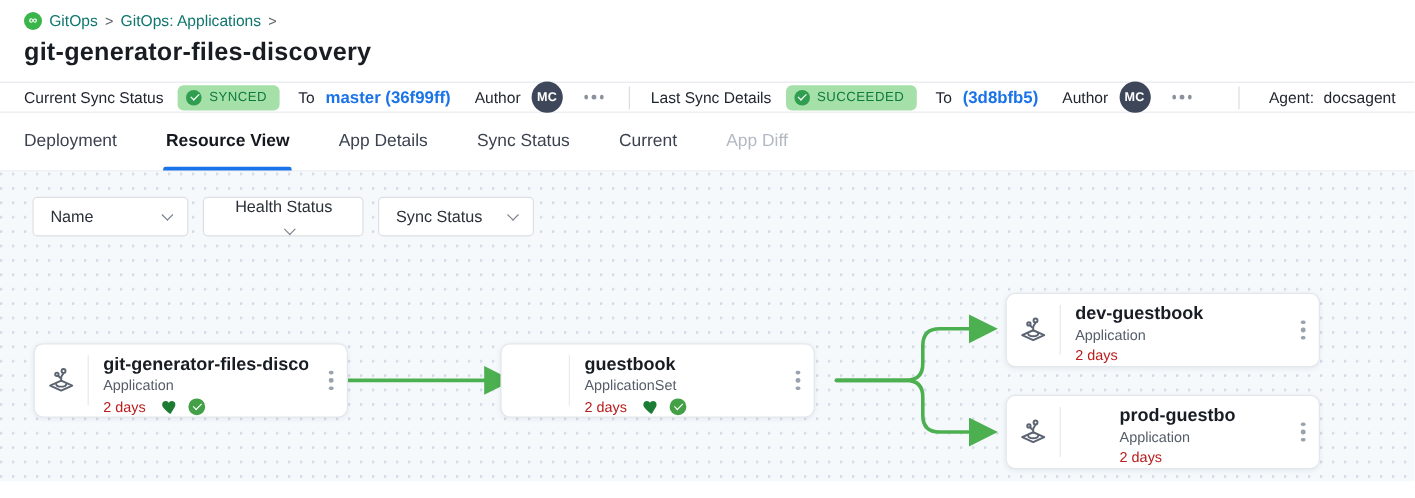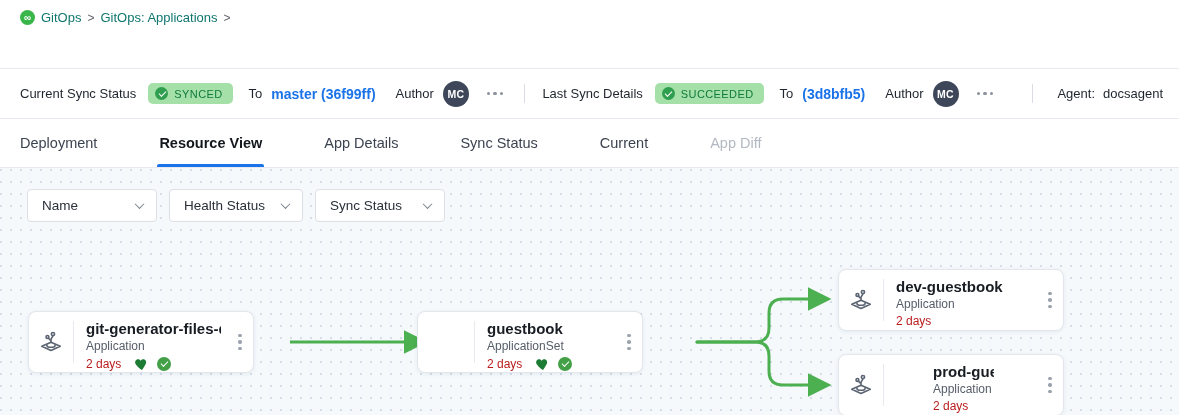--- a/index.html
+++ b/index.html
@@ -97,6 +97,7 @@
       <span class="crumb-link">GitOps: Applications</span>
       <span class="crumb-sep">&gt;</span>
     </div>
+    <div class="page-title">git-generator-files-discovery</div>
   </div>
 
   <div class="status-bar">

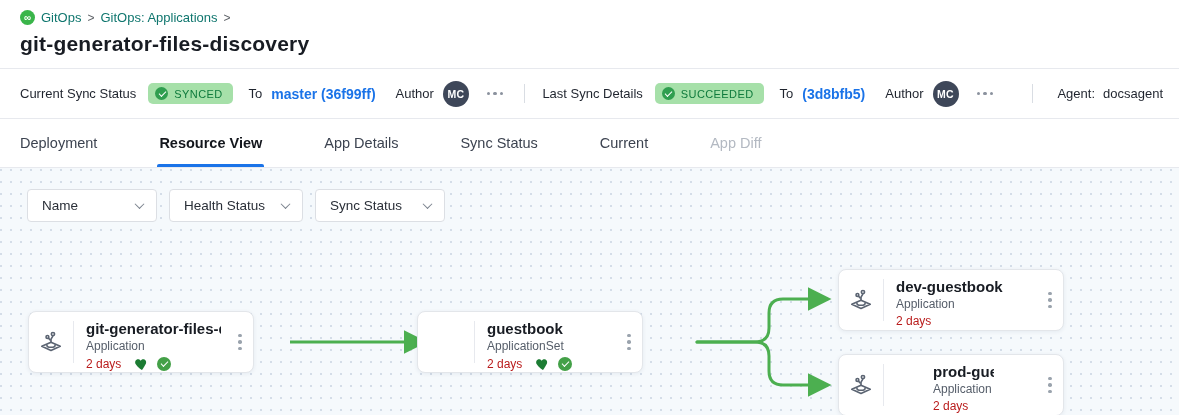--- a/index.html
+++ b/index.html
@@ -18,7 +18,7 @@
   .page-title { margin-top:7px; font-size:21px; font-weight:bold; color:#181c23; letter-spacing:.2px; }
 
   
-  .status-bar { height:51px; border-top:1px solid #e7e9ee; border-bottom:1px solid #e7e9ee;
+  .status-bar { height:26px; border-top:1px solid #e7e9ee; border-bottom:1px solid #e7e9ee;
                 display:flex; align-items:center; padding:0 16px 0 20px; font-size:13px; background:#fff; }
   .sb-group { display:flex; align-items:center; }
   .sb-label { color:#1f242e; margin-right:12px; white-space:nowrap; }

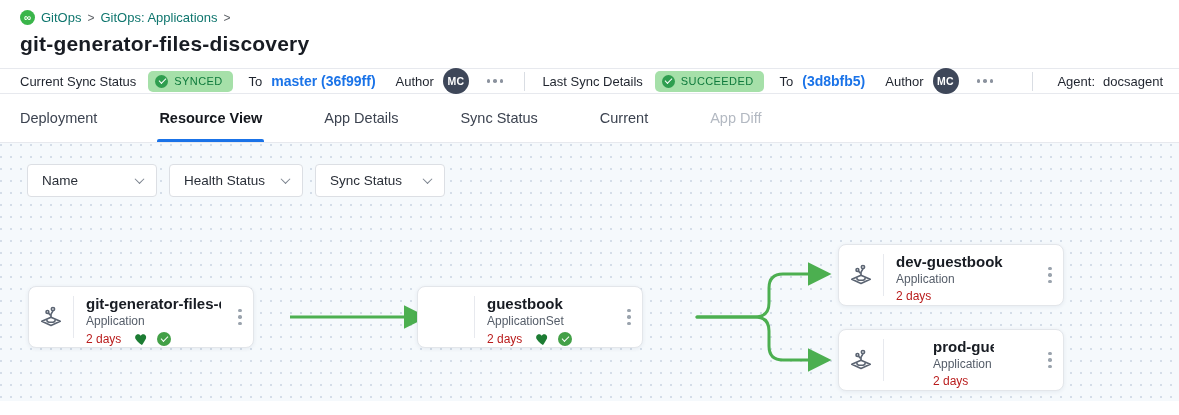--- a/index.html
+++ b/index.html
@@ -43,7 +43,7 @@
   .agent-value { color:#1f242e; }
 
   
-  .tab-bar { height:49px; display:flex; align-items:stretch; padding:0 0 0 20px; gap:62px;
+  .tab-bar { height:49px; display:flex; align-items:stretch; padding:0 0 0 20px; gap:41px;
              border-bottom:1px solid #e7e9ee; background:#fff; }
   .tab { display:flex; align-items:center; font-size:14.5px; color:#3c4350; cursor:pointer;
          position:relative; white-space:nowrap; }

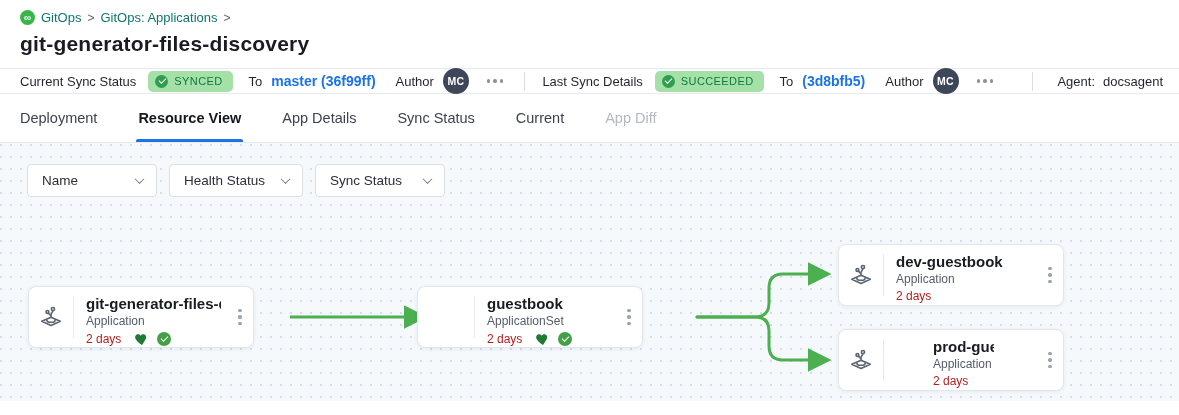--- a/index.html
+++ b/index.html
@@ -63,7 +63,7 @@
             padding:0 13px 0 14px; font-size:13.5px; color:#2a2f38; cursor:pointer; }
   .filter .chev { width:7px; height:7px; border-right:1.6px solid #7a828d; border-bottom:1.6px solid #7a828d;
             transform:rotate(45deg) translate(-1px,-1px); margin-left:10px; }
-  .f-name{width:130px;} .f-kind{width:130px;} .f-health{width:134px;} .f-sync{width:130px;}
+  .f-name{width:130px;} .f-kind{width:130px;} .f-health{width:134px;flex-direction:column;} .f-sync{width:130px;}
 
   .edges { position:absolute; left:0; top:0; pointer-events:none; }
 

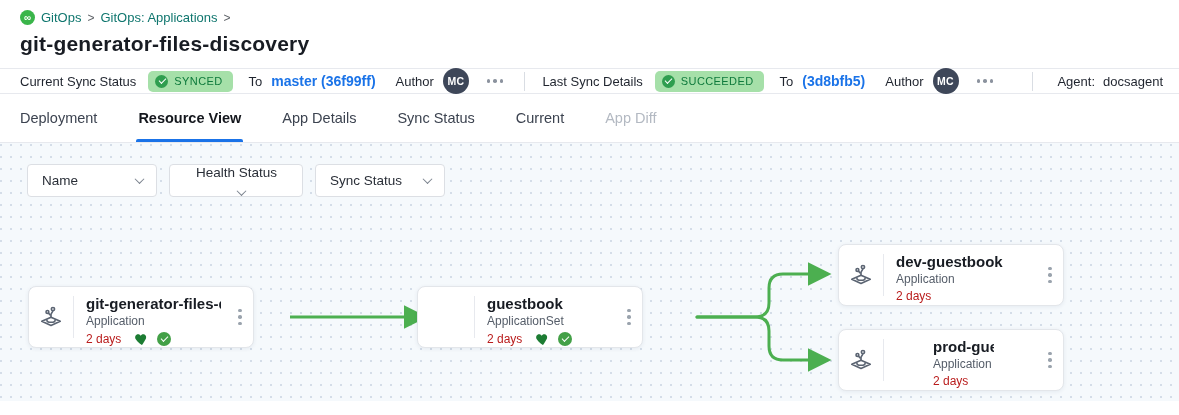--- a/index.html
+++ b/index.html
@@ -67,7 +67,7 @@
 
   .edges { position:absolute; left:0; top:0; pointer-events:none; }
 
-  .node { position:absolute; width:226px; height:62px; background:#fff; border:1px solid #e3e6ea;
+  .node { position:absolute; width:262px; height:62px; background:#fff; border:1px solid #e3e6ea;
           border-radius:8px; box-shadow:0 1px 4px rgba(20,40,80,.07); display:flex; align-items:stretch;
           cursor:pointer; }
   .node-icon-col { width:45px; flex:0 0 45px; display:flex; align-items:center; justify-content:center;

